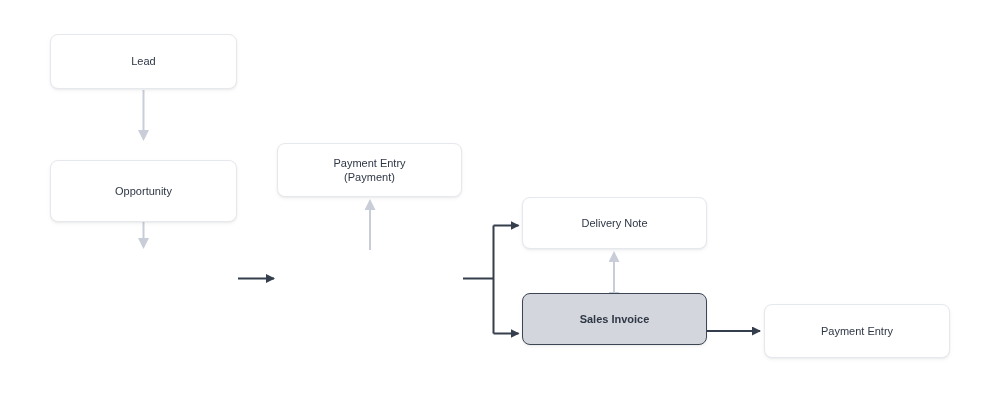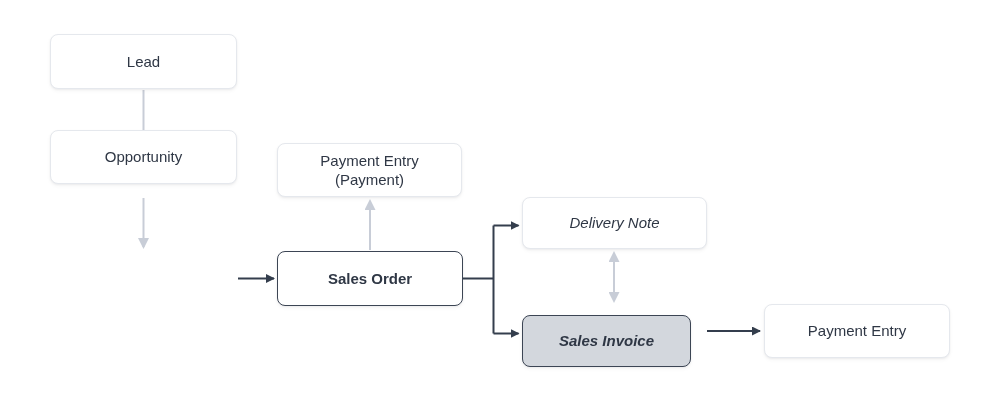--- a/index.html
+++ b/index.html
@@ -46,7 +46,7 @@
     border: 1px solid var(--node-border, #e5e8ed);
     border-radius: 8px;
     color: var(--node-text, #2f3745);
-    font-size: 15px;
+    font-size: 11px;
     line-height: 1.3;
     box-shadow: 0 1px 2px rgba(18, 25, 38, 0.05), 0 2px 4px rgba(18, 25, 38, 0.04);
   }

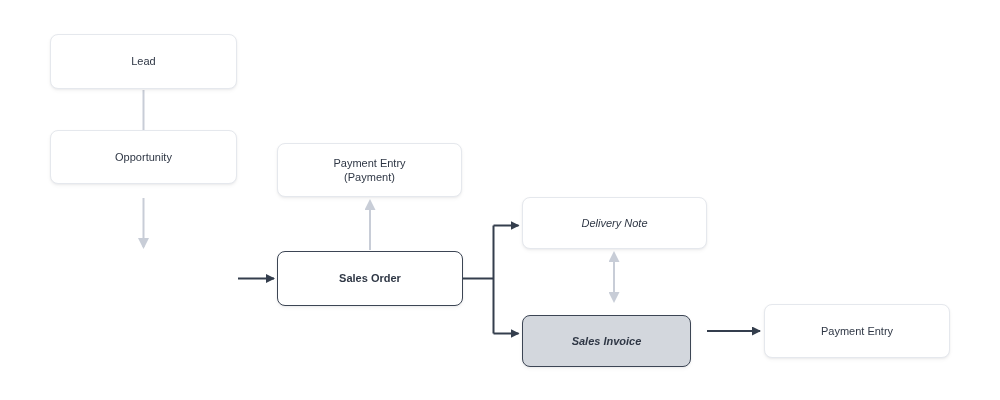--- a/index.html
+++ b/index.html
@@ -91,7 +91,7 @@
     <span>Lead</span>
   </div>
 
-  <div class="node" style="left:50px; top:130px; width:187px; height:54px;">
+  <div class="node" style="left:50px; top:160px; width:187px; height:62px;">
     <span>Opportunity</span>
   </div>
 

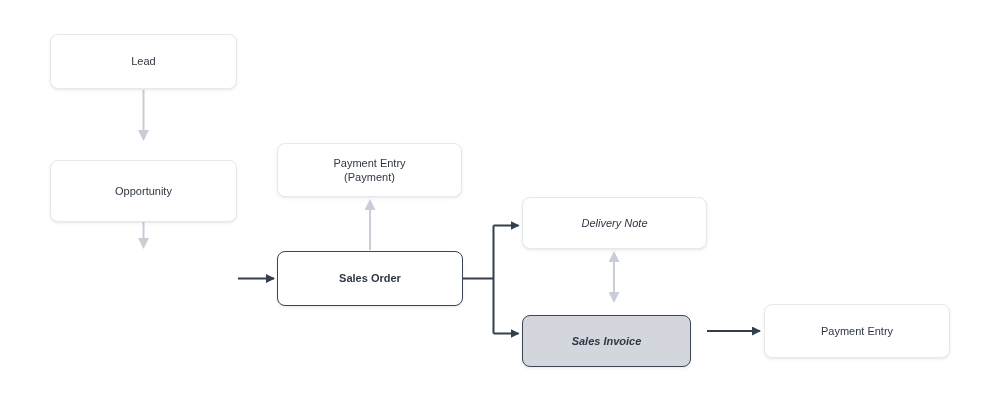--- a/index.html
+++ b/index.html
@@ -107,7 +107,7 @@
     <span>Sales Order</span>
   </div>
 
-  <div class="node" style="left:522px; top:197px; width:185px; height:52px;font-style:italic;">
+  <div class="node" style="left:522px; top:197px; width:185px; height:52px;">
     <span>Delivery Note</span>
   </div>
 

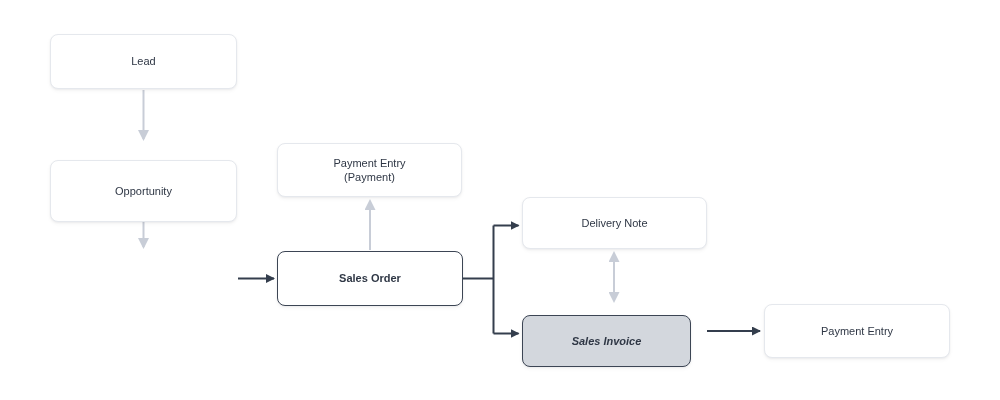--- a/index.html
+++ b/index.html
@@ -103,9 +103,6 @@
   </div>
 
 
-  <div class="node emphasis" style="left:277px; top:251px; width:186px; height:55px;">
-    <span>Sales Order</span>
-  </div>
 
   <div class="node" style="left:522px; top:197px; width:185px; height:52px;">
     <span>Delivery Note</span>

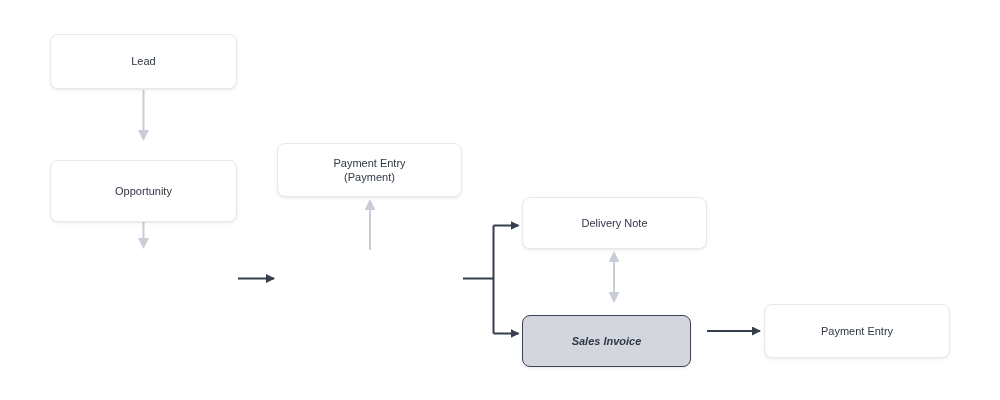--- a/index.html
+++ b/index.html
@@ -108,7 +108,7 @@
     <span>Delivery Note</span>
   </div>
 
-  <div class="node highlight" style="left:522px; top:315px; width:169px; height:52px;font-style:italic;">
+  <div class="node highlight" style="left:522px; top:293px; width:185px; height:52px;">
     <span>Sales Invoice</span>
   </div>
 

